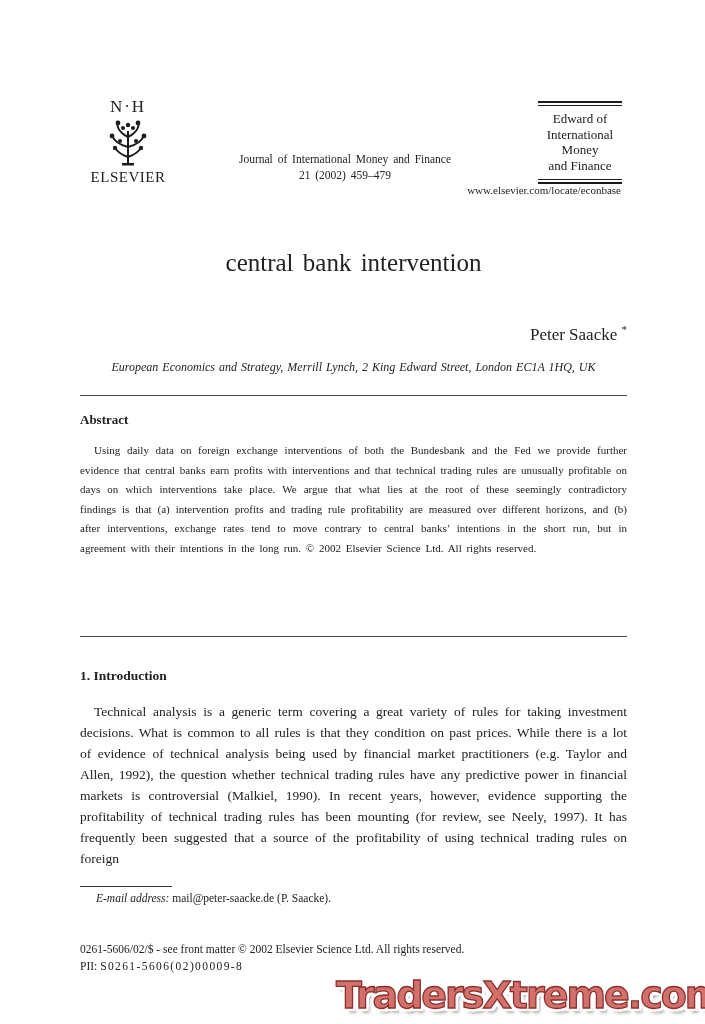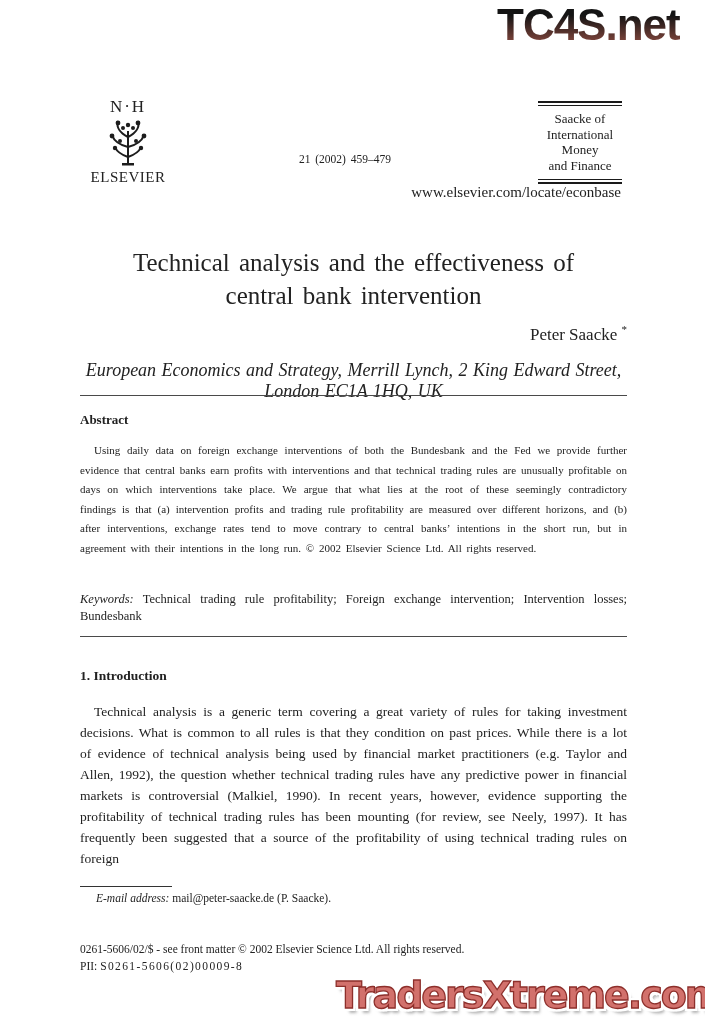--- a/index.html
+++ b/index.html
@@ -91,7 +91,6 @@
 
 <div class="page">
 
-  <div class="wm-tc4s">TC4S.net</div>
   <div class="wm-traders">TradersXtreme.com</div>
 
   <div class="elsevier-block">

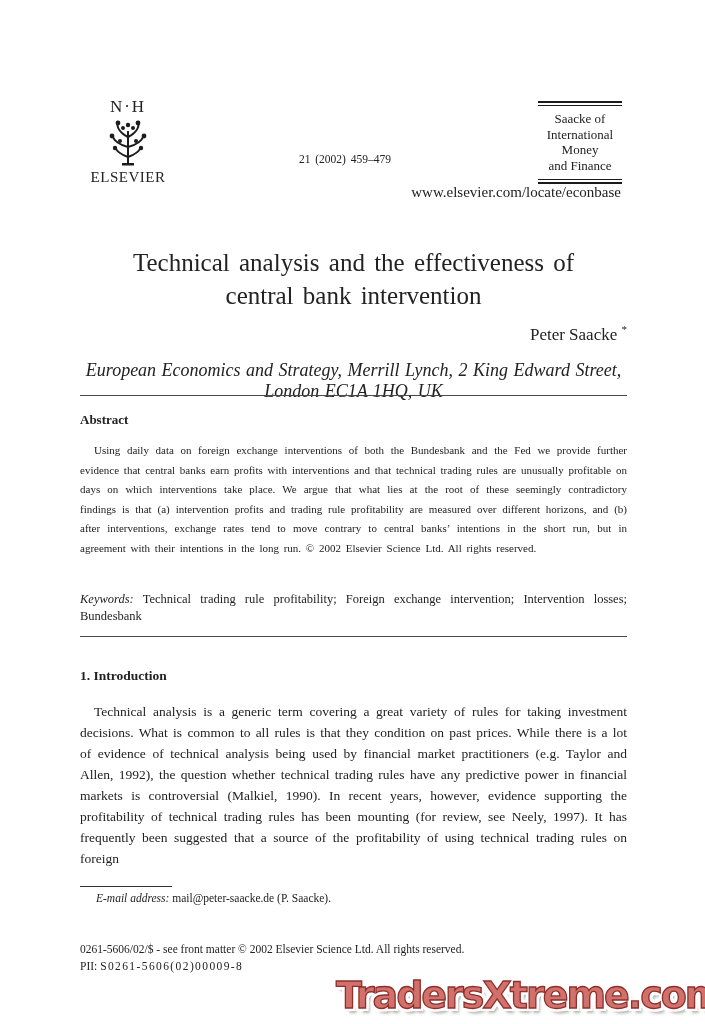--- a/index.html
+++ b/index.html
@@ -130,7 +130,7 @@
   <div class="jbox">
     <div class="rule-thickthin"></div>
     <div class="jbox-text">
-      <div>Saacke of</div>
+      <div>Edward of</div>
       <div>International</div>
       <div>Money</div>
       <div>and Finance</div>

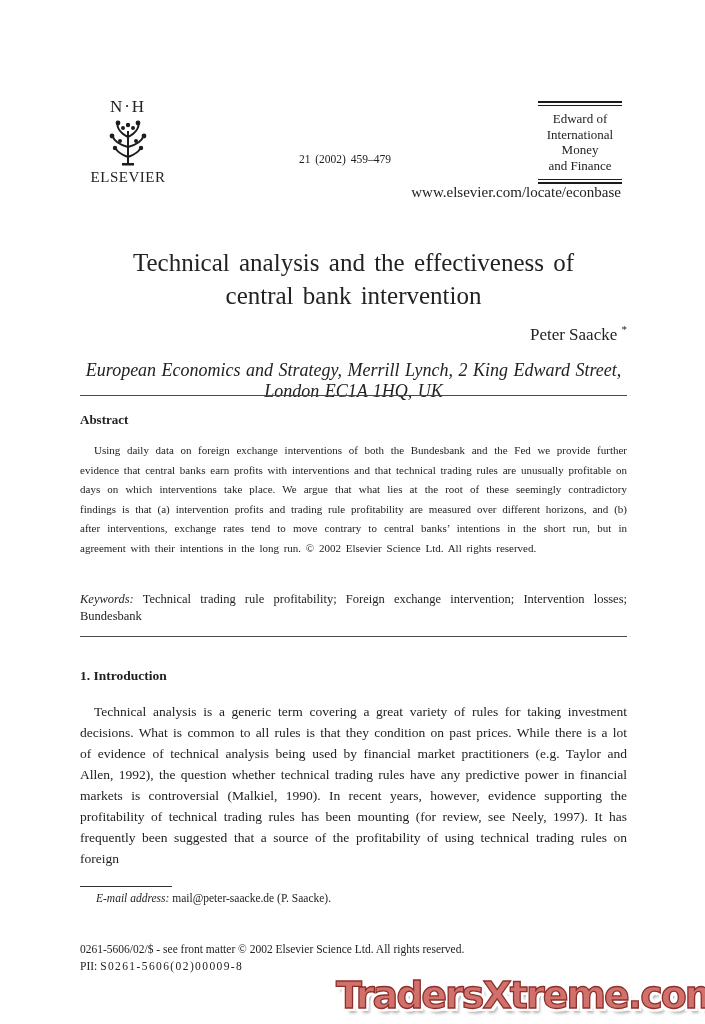--- a/index.html
+++ b/index.html
@@ -124,6 +124,7 @@
   </div>
 
   <div class="center-head">
+    <div>Journal of International Money and Finance</div>
     <div>21 (2002) 459–479</div>
   </div>
 

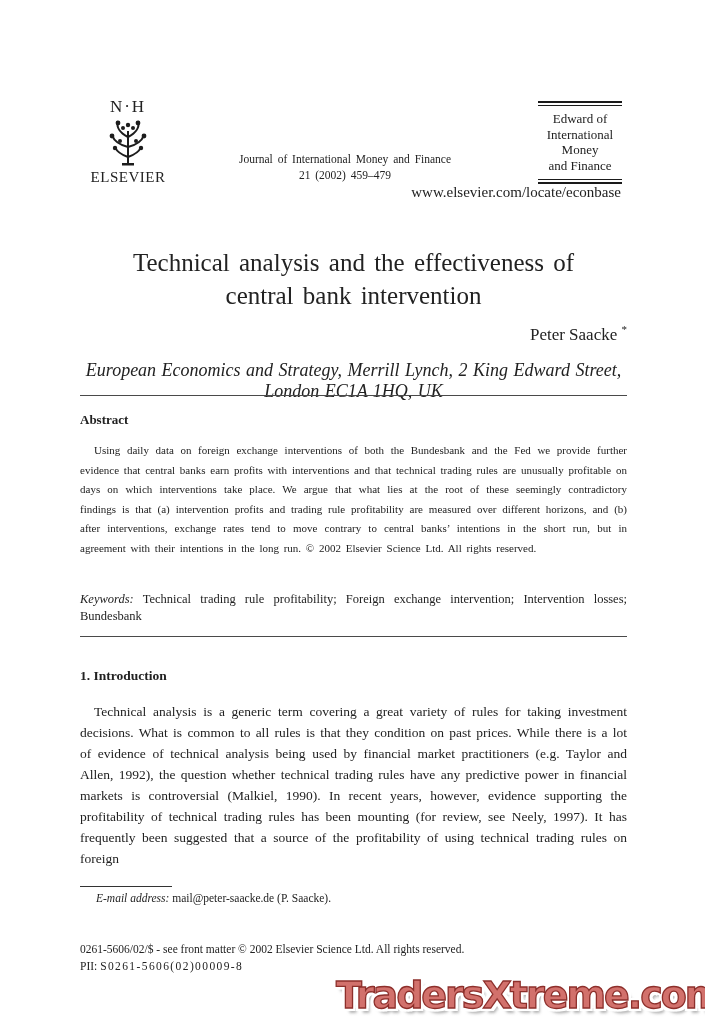--- a/index.html
+++ b/index.html
@@ -52,7 +52,7 @@
   .rule-thickthin { border-top:2.5px solid #1a1a1a; border-bottom:1px solid #1a1a1a; height:2px; }
   .rule-thinthick { border-top:1px solid #1a1a1a; border-bottom:2.5px solid #1a1a1a; height:2px; }
   .jbox-text { font-size:13px; line-height:15.5px; padding:5px 0 6px; }
-  .website { position:absolute; right:84px; top:184px; font-size:15px; }
+  .website { position:absolute; right:84px; top:184px; font-size:11px; }
   
   .title { position:absolute; left:80px; top:246px; width:547px; text-align:center;
            font-size:25px; line-height:33px; word-spacing:3px; }

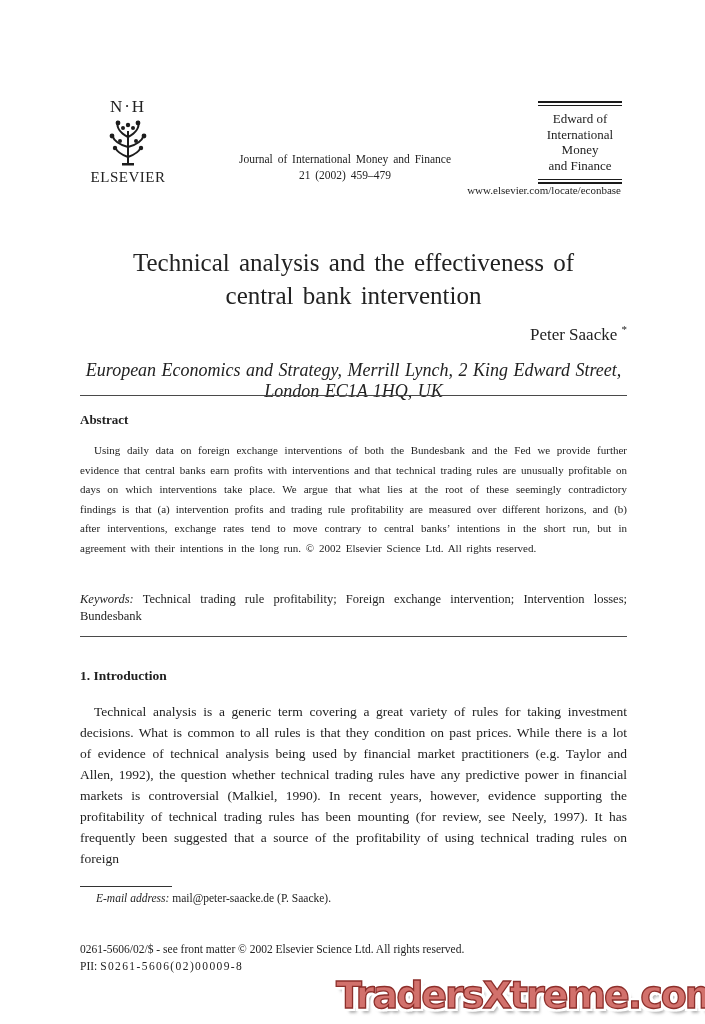--- a/index.html
+++ b/index.html
@@ -142,7 +142,6 @@
   <div class="website">www.elsevier.com/locate/econbase</div>
 
   <div class="title">
-    <div>Technical analysis and the effectiveness of</div>
     <div>central bank intervention</div>
   </div>
 

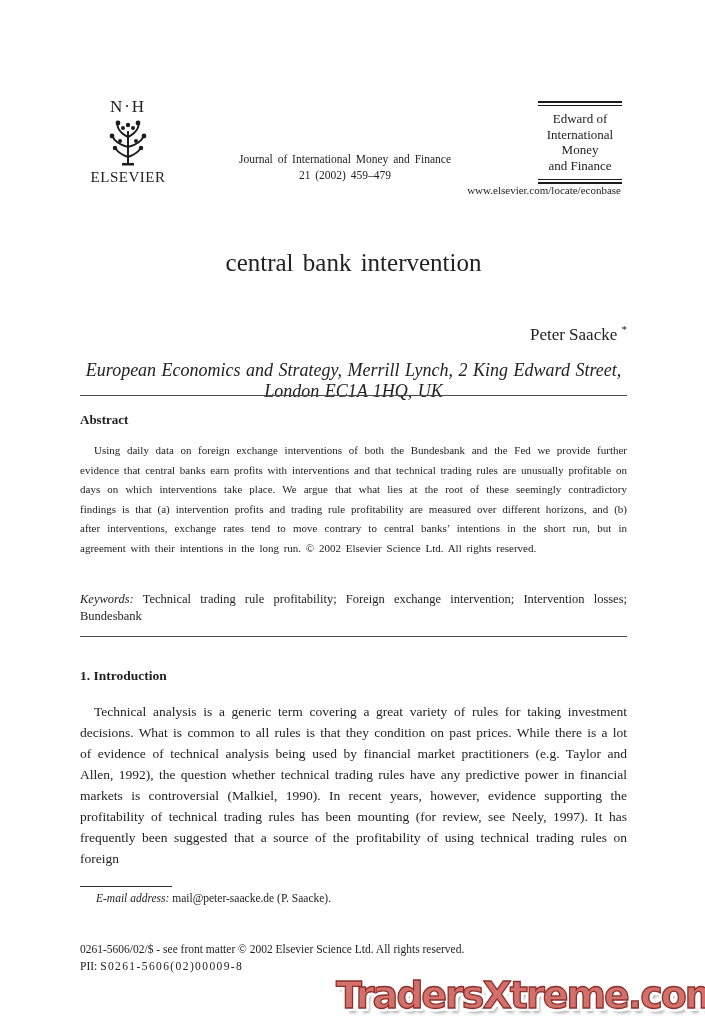--- a/index.html
+++ b/index.html
@@ -60,7 +60,7 @@
             font-size:17px; }
   .author sup { font-size:11px; }
   .affil { position:absolute; left:60px; top:360px; width:587px; text-align:center;
-           font-style:italic; font-size:18px; word-spacing:1px; }
+           font-style:italic; font-size:12px; word-spacing:1px; }
   .divider { position:absolute; left:80px; width:547px; border-top:1.5px solid #4a4a4a; }
   
   .abs-head { position:absolute; left:80px; top:412px; font-weight:bold; font-size:13px; }

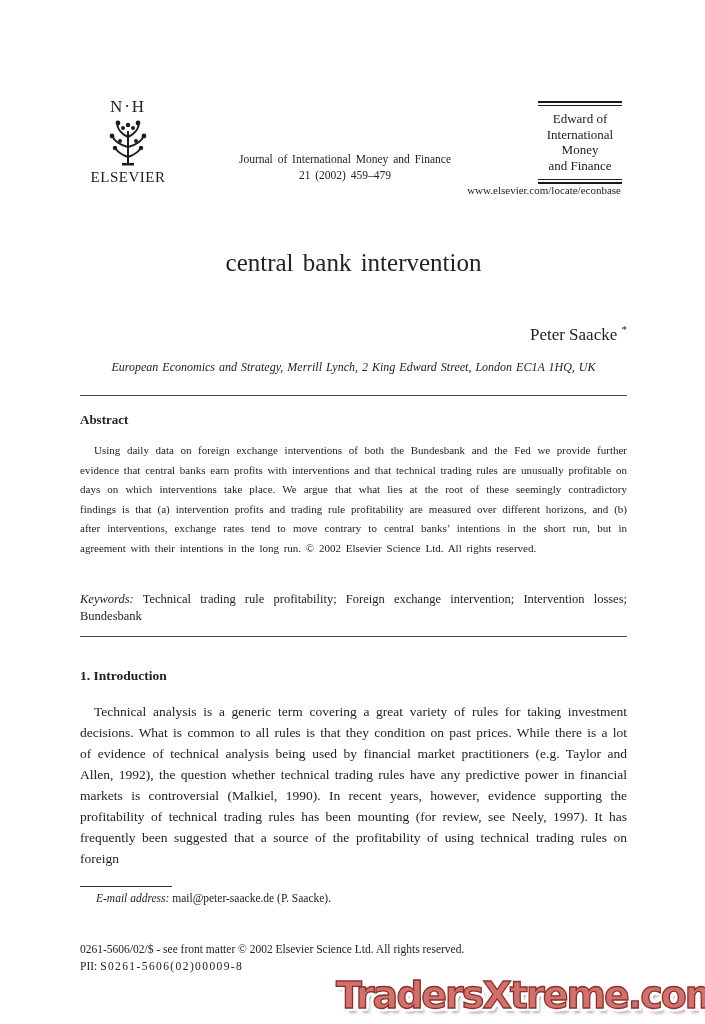--- a/index.html
+++ b/index.html
@@ -157,9 +157,6 @@
   <div class="abs-head">Abstract</div>
   <div class="abs-text">Using daily data on foreign exchange interventions of both the Bundesbank and the Fed we provide further evidence that central banks earn profits with interventions and that technical trading rules are unusually profitable on days on which interventions take place. We argue that what lies at the root of these seemingly contradictory findings is that (a) intervention profits and trading rule profitability are measured over different horizons, and (b) after interventions, exchange rates tend to move contrary to central banks’ intentions in the short run, but in agreement with their intentions in the long run. © 2002 Elsevier Science Ltd. All rights reserved.</div>
 
-  <div class="keywords">
-    <span class="klabel">Keywords:</span><span> Technical trading rule profitability; Foreign exchange intervention; Intervention losses; Bundesbank</span>
-  </div>
 
   <div class="divider" style="top:636px"></div>
 

